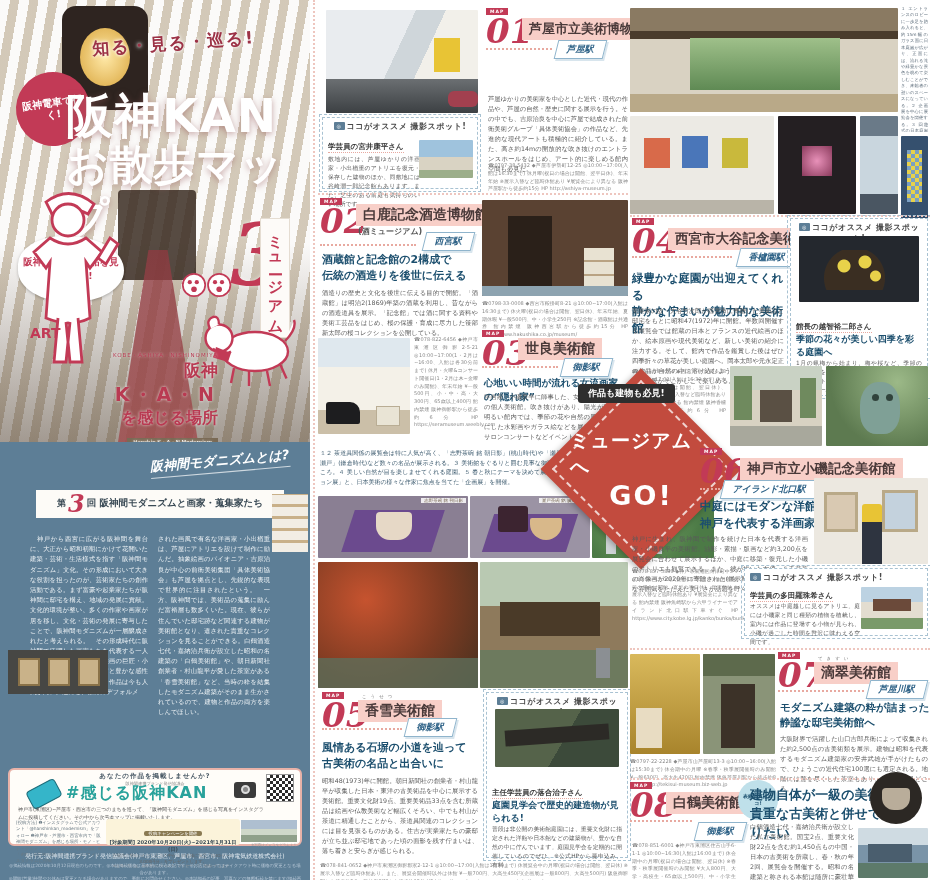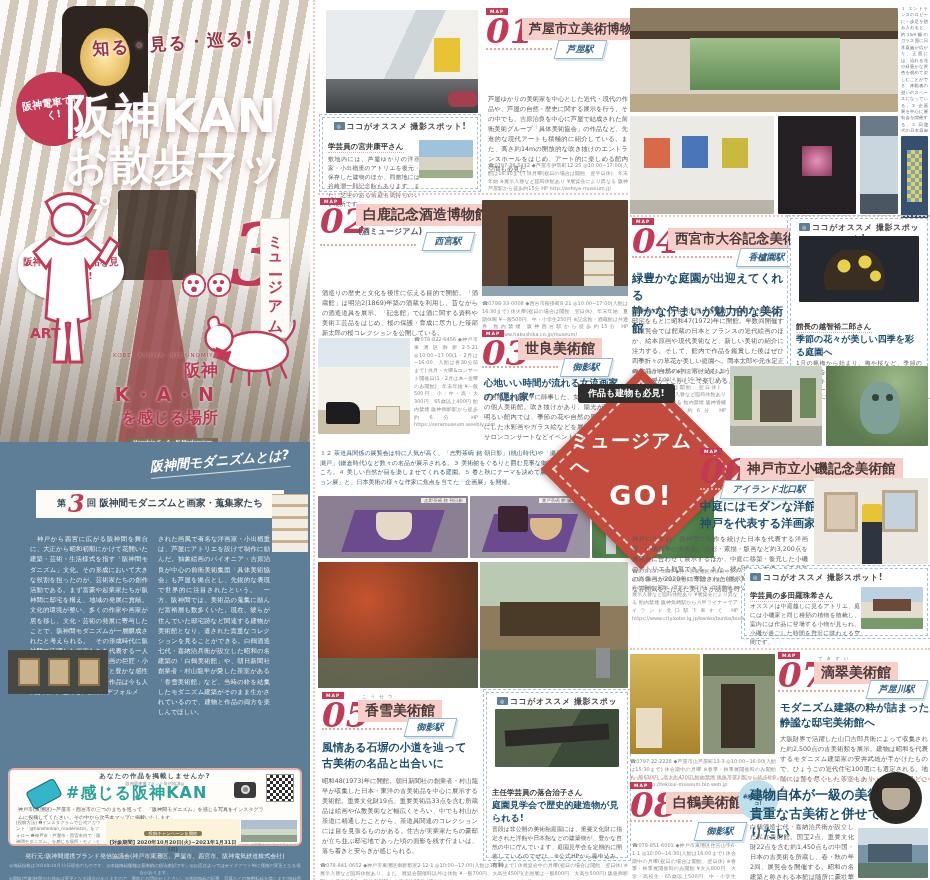--- a/index.html
+++ b/index.html
@@ -261,6 +261,8 @@
   <div class="msub" style="left:358px;top:226px">(酒ミュージアム)</div>
   <div class="wavy" style="left:320px;top:244px;width:96px"></div>
   <div class="station" style="left:424px;top:232px">西宮駅</div>
+  <div class="headline" style="left:322px;top:252px;width:156px">酒蔵館と記念館の2構成で
+伝統の酒造りを後世に伝える</div>
   <div class="mbody" style="left:322px;top:288px;width:156px;height:54px">酒造りの歴史と文化を後世に伝える目的で開館。「酒蔵館」は明治2(1869)年築の酒蔵を利用し、昔ながらの酒造道具を展示。「記念館」では酒に関する資料や美術工芸品をはじめ、桜の保護・育成に尽力した笹部新太郎の桜コレクションを公開している。</div>
   <div class="photo" style="left:482px;top:200px;width:146px;height:96px;background:#5a4232">
     <div class="abs" style="left:26px;top:16px;width:44px;height:80px;background:#2a2019"></div>

